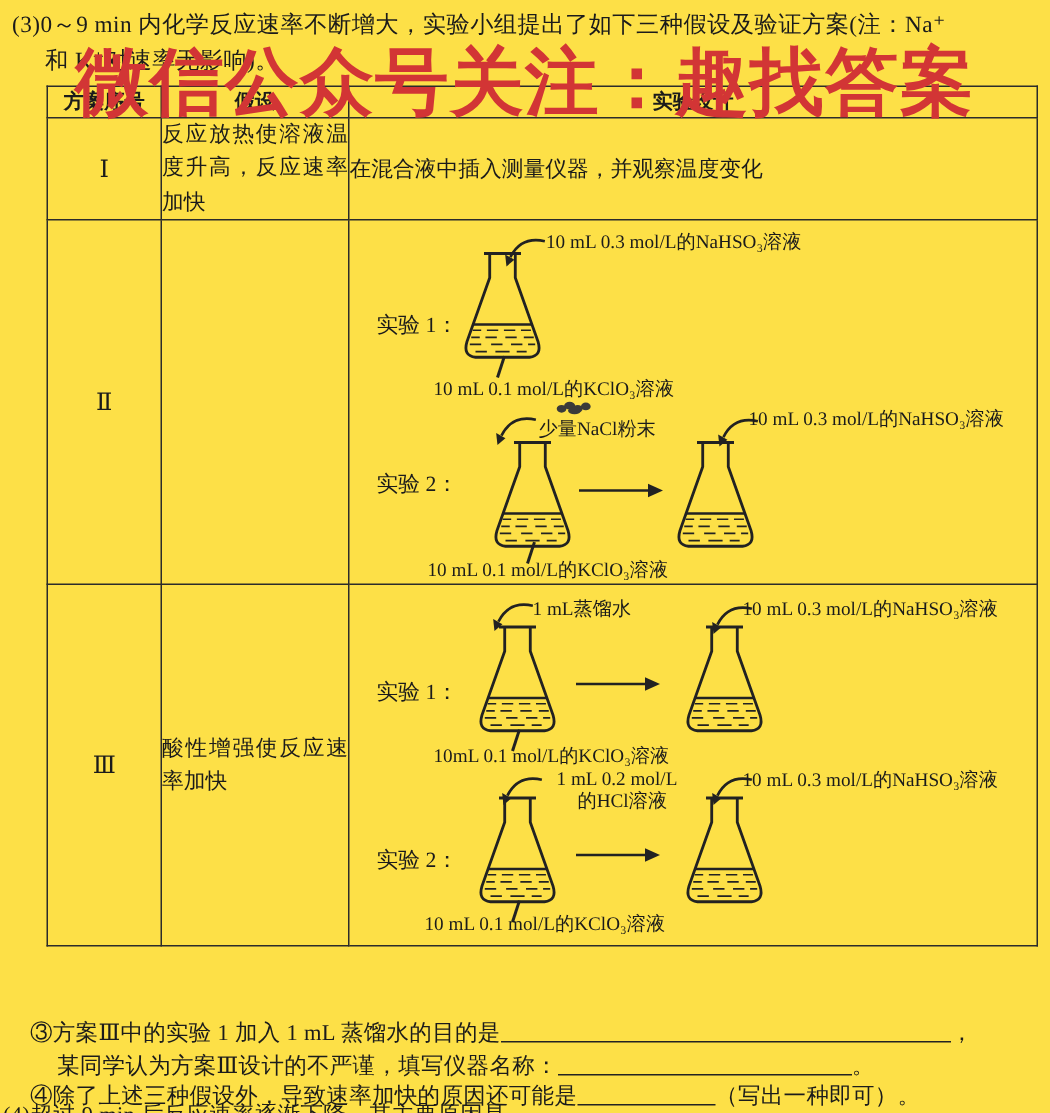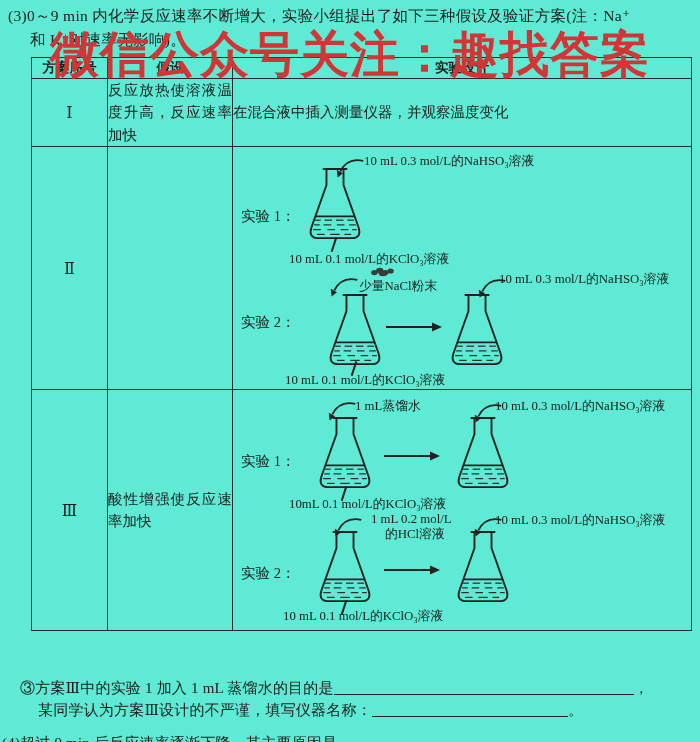--- a/index.html
+++ b/index.html
@@ -3,7 +3,7 @@
 <meta charset="utf-8">
 <style>
   html,body{margin:0;padding:0;background:#ffffff;}
-  .page{position:relative;width:700px;height:742px;background:#5eead4;overflow:hidden;
+  .page{position:relative;width:700px;height:742px;background:#fde047;overflow:hidden;
         font-family:"Liberation Serif","DejaVu Serif",serif;color:#1b1b1b;}
   .intro-line{position:absolute;font-size:15.5px;white-space:nowrap;letter-spacing:.3px;}
   .watermark{position:absolute;left:50px;top:2px;font-size:49px;font-weight:bold;

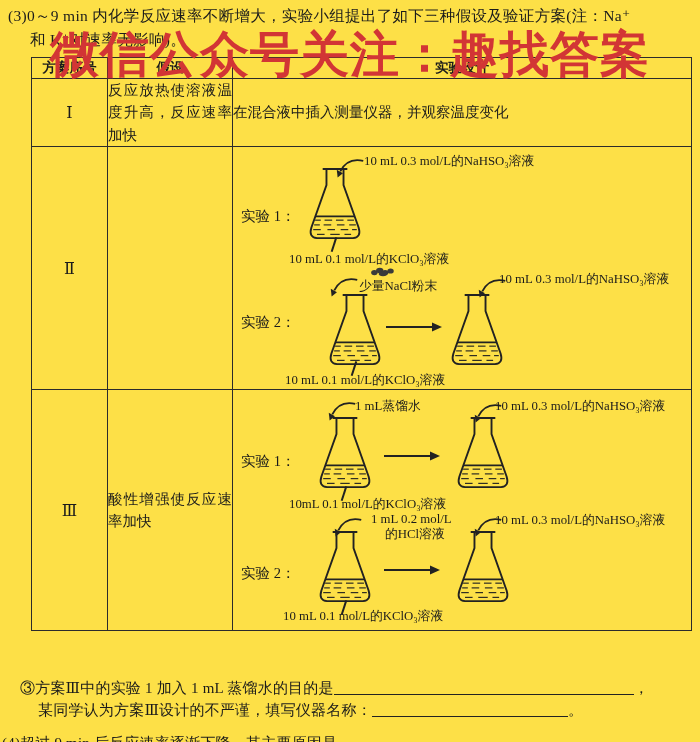--- a/index.html
+++ b/index.html
@@ -19,7 +19,7 @@
   .design-cell{position:relative;}
   .cell-abs{position:absolute;left:0;top:0;right:0;bottom:0;}
   .lbl{position:absolute;font-size:12.8px;white-space:nowrap;}
-  .exp-label{position:absolute;font-size:14.5px;white-space:nowrap;}
+  .exp-label{position:absolute;font-size:14.5px;white-space:nowrap;margin-left:10px;}
   .flask{position:absolute;width:72px;height:76px;}
   .carrow{position:absolute;width:30px;height:24px;}
   .harrow{position:absolute;width:58px;height:12px;}

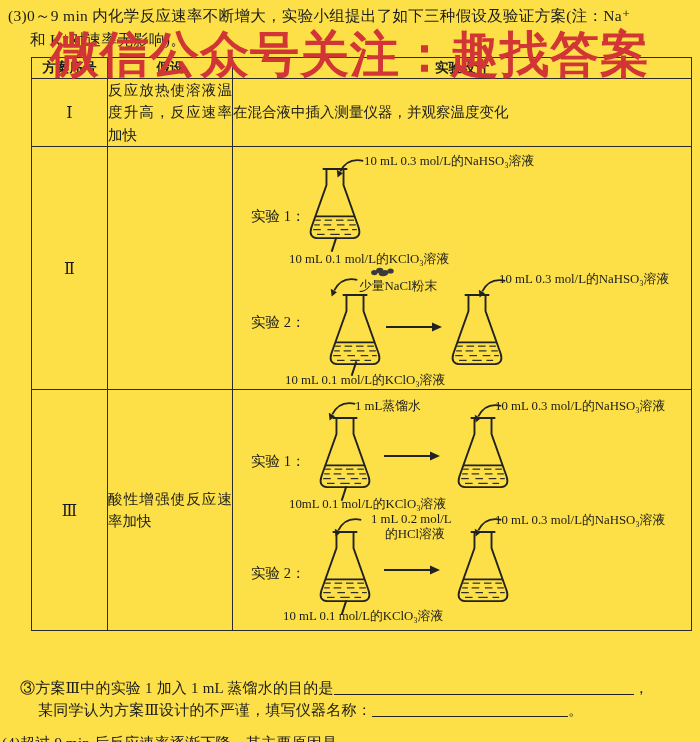--- a/index.html
+++ b/index.html
@@ -206,6 +206,9 @@
   <div class="q-line" style="left:38px;top:701px">
     <span>某同学认为方案Ⅲ设计的不严谨，填写仪器名称：</span><span class="blank blank-md"></span><span>。</span>
   </div>
+  <div class="q-line" style="left:20px;top:721px">
+    <span>④除了上述三种假设外，导致速率加快的原因还可能是</span><span class="blank blank-sm"></span><span>（写出一种即可）。</span>
+  </div>
   <div class="q-line" style="left:2px;top:734px">(4)超过 9 min 后反应速率逐渐下降，其主要原因是</div>
 
 </div>

